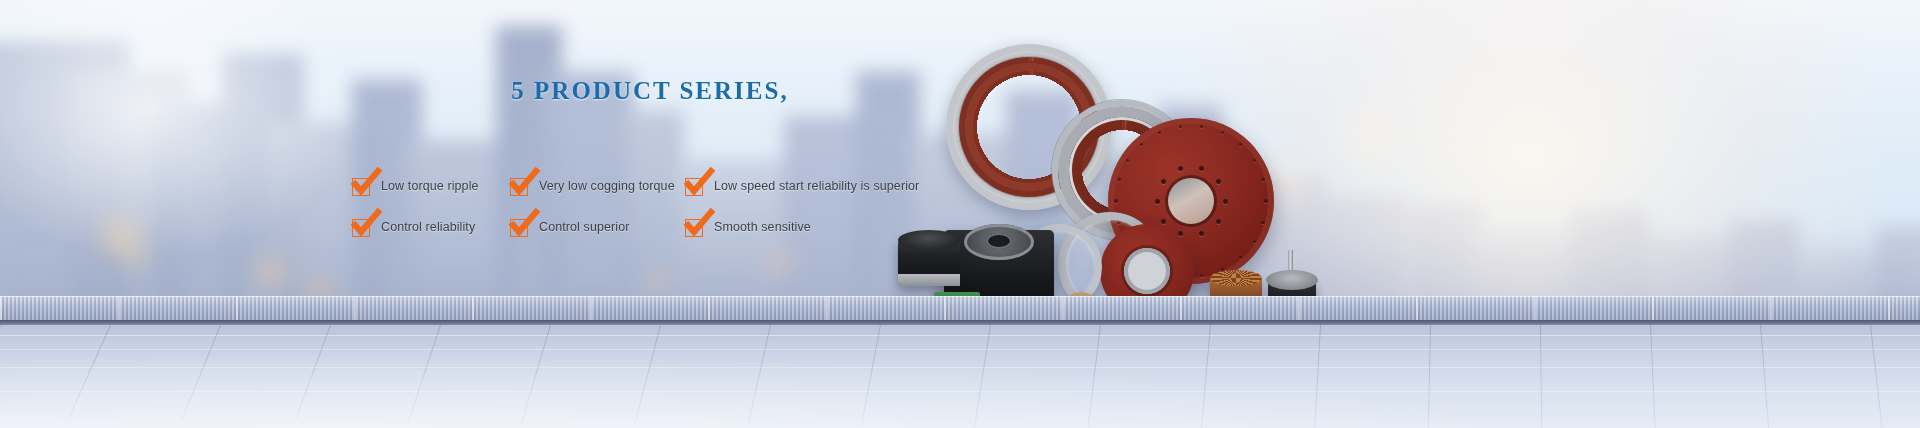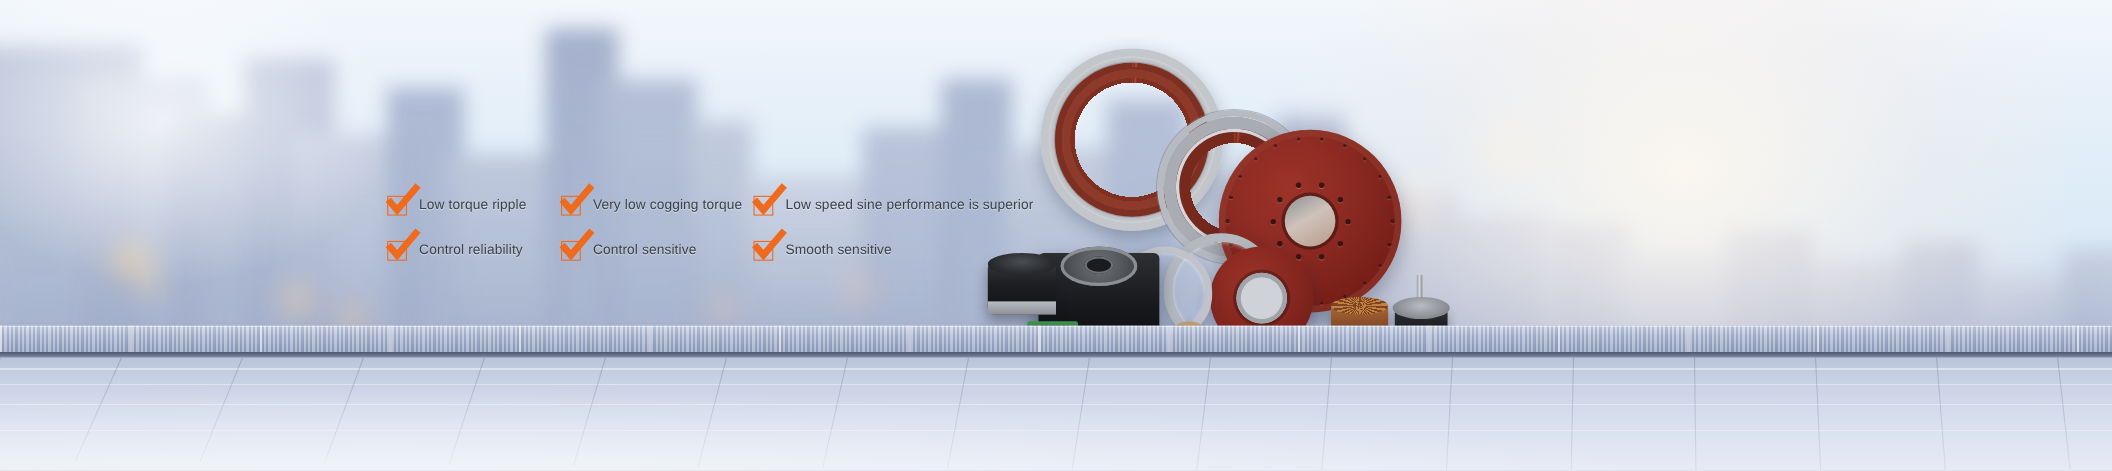--- a/index.html
+++ b/index.html
@@ -467,6 +467,7 @@
   </div>
 
   <div class="headline">
+    <div class="l1">5  PRODUCT SERIES,</div>
   </div>
 
   <div class="features" id="features">

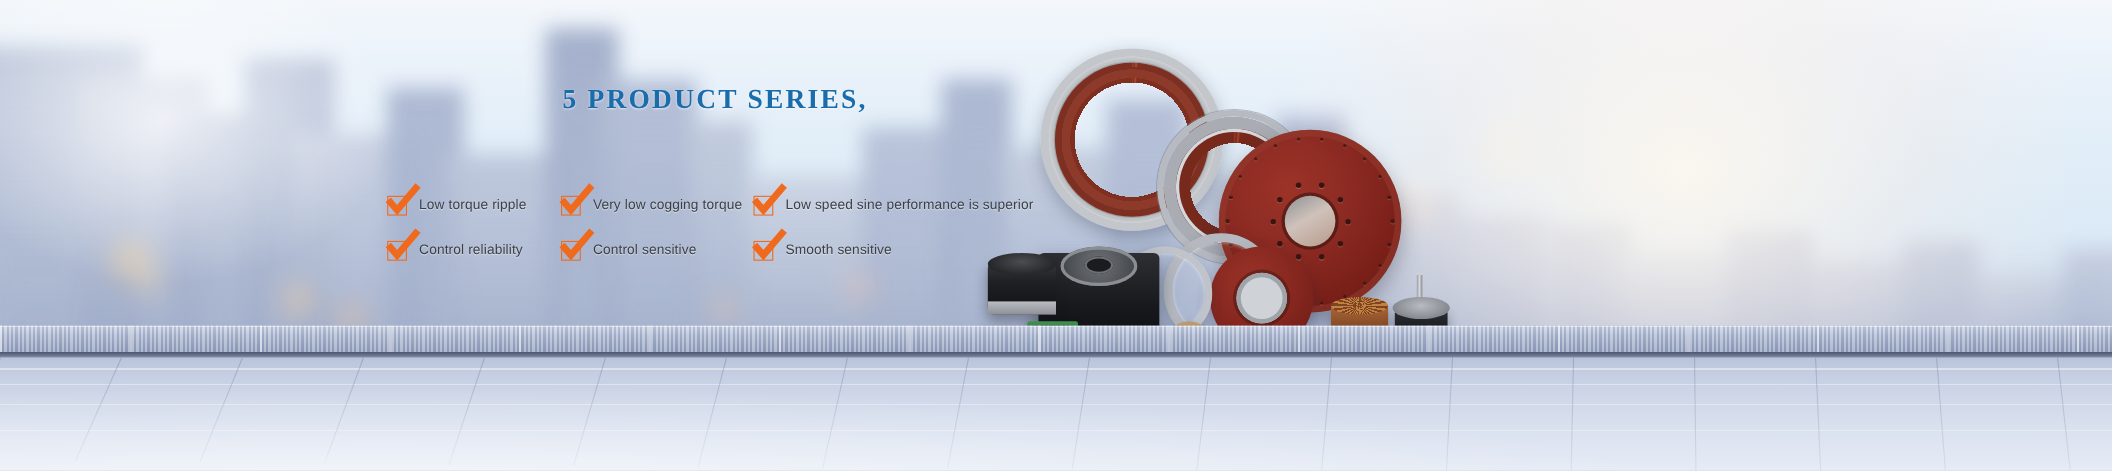--- a/index.html
+++ b/index.html
@@ -497,7 +497,7 @@
               <path d="M4 16 L10 23 L27 3" fill="none" stroke="#F06A1E" stroke-width="6.2" stroke-linecap="square" stroke-linejoin="miter"></path>
             </svg>
           </div>
-          <span class="flabel" style="color: rgb(59, 63, 69);">Low speed sine performance is superior</span>
+          <span class="flabel" style="color: rgb(59, 63, 69);">Low speed start reliability is superior</span>
         </div>
       </div>
       <div class="frow">

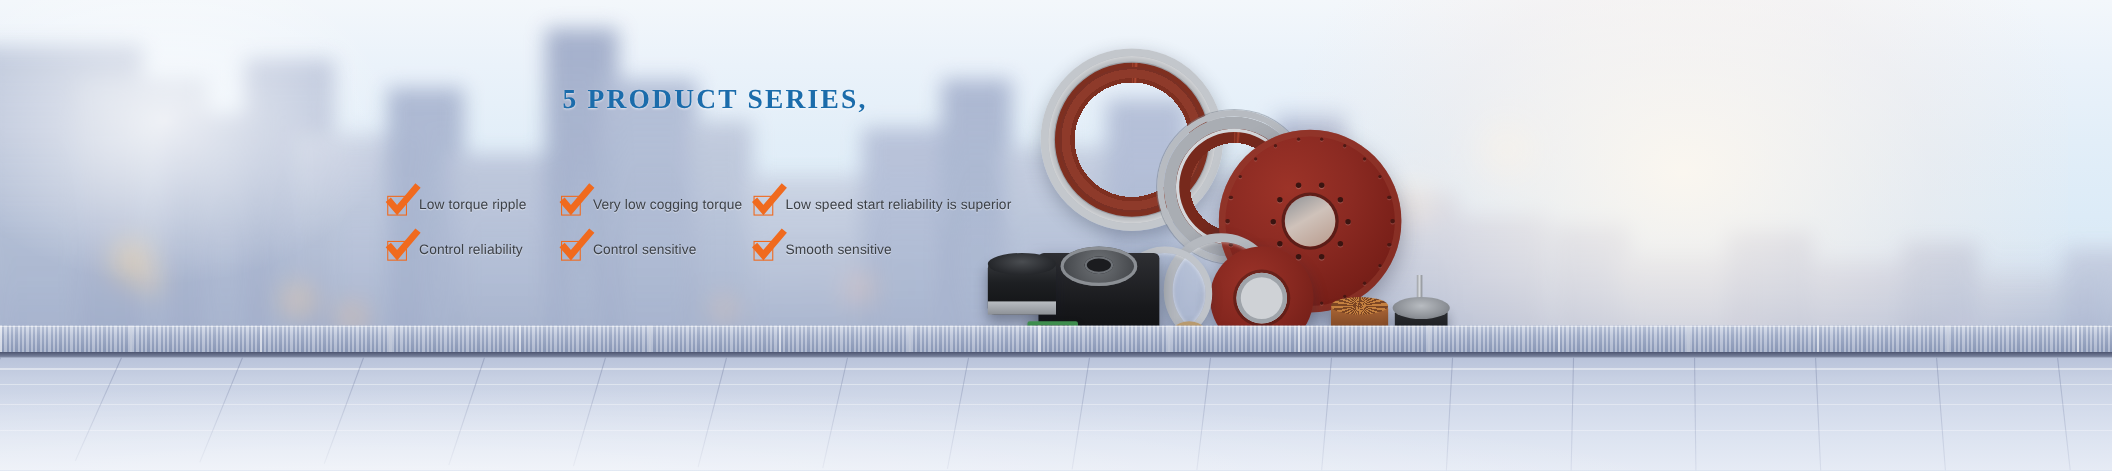--- a/index.html
+++ b/index.html
@@ -517,7 +517,7 @@
               <path d="M4 16 L10 23 L27 3" fill="none" stroke="#F06A1E" stroke-width="6.2" stroke-linecap="square" stroke-linejoin="miter"></path>
             </svg>
           </div>
-          <span class="flabel" style="color: rgb(59, 63, 69);">Control sensitive</span>
+          <span class="flabel" style="color: rgb(59, 63, 69);">Control superior</span>
         </div>
         <div class="feat c3">
           <div class="cb">

